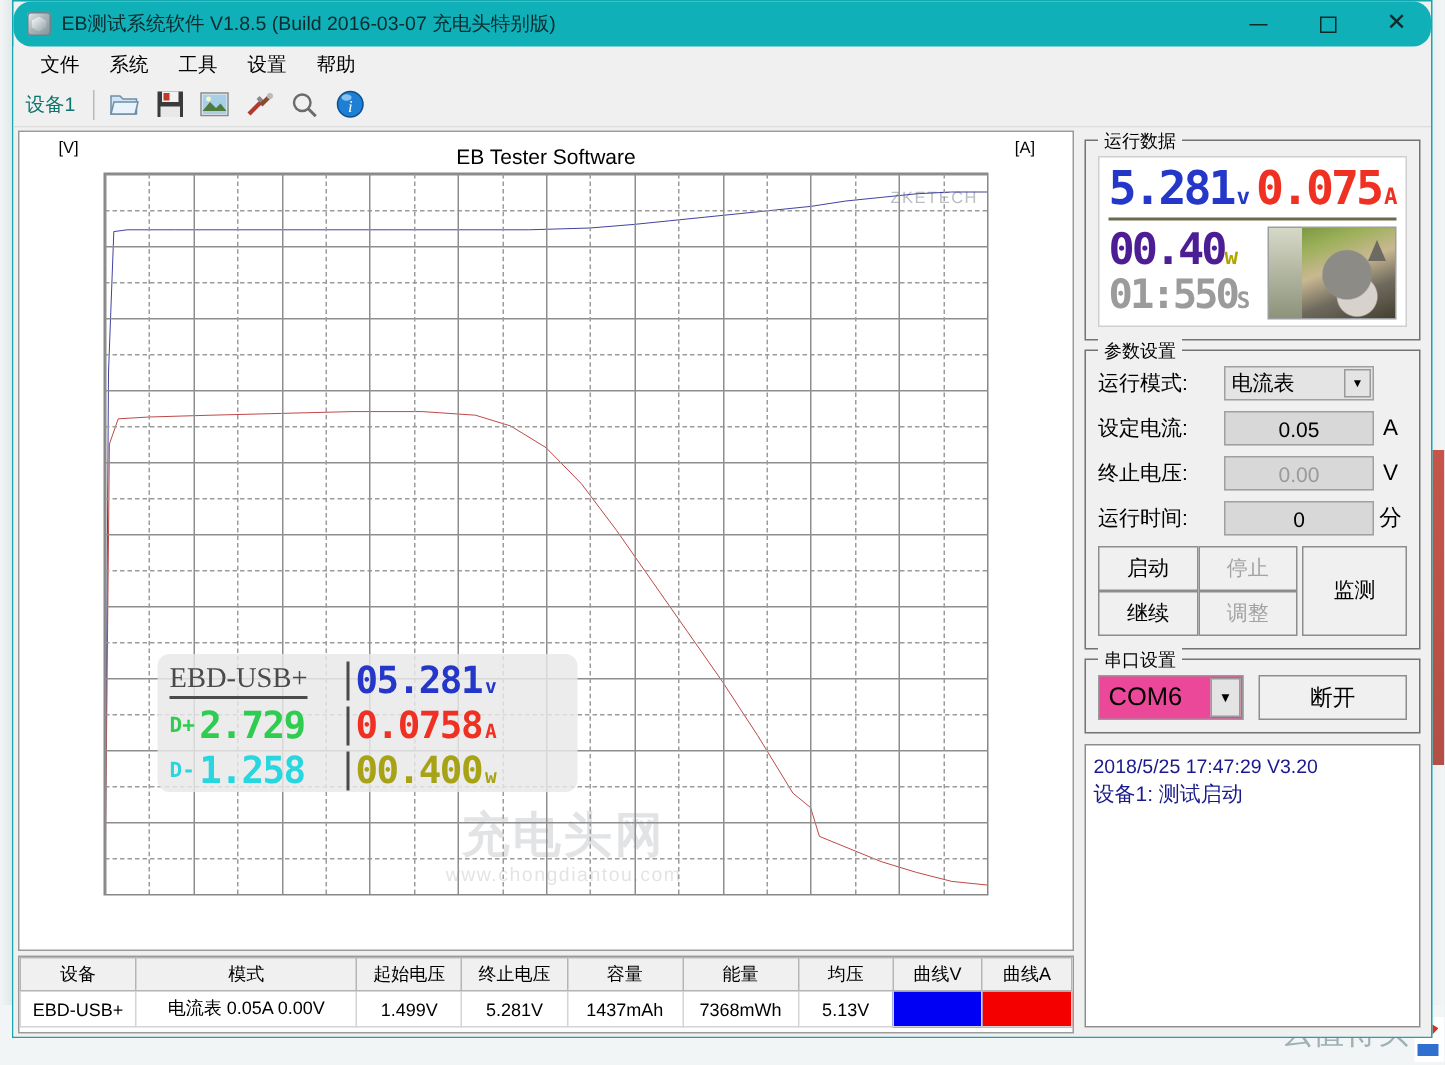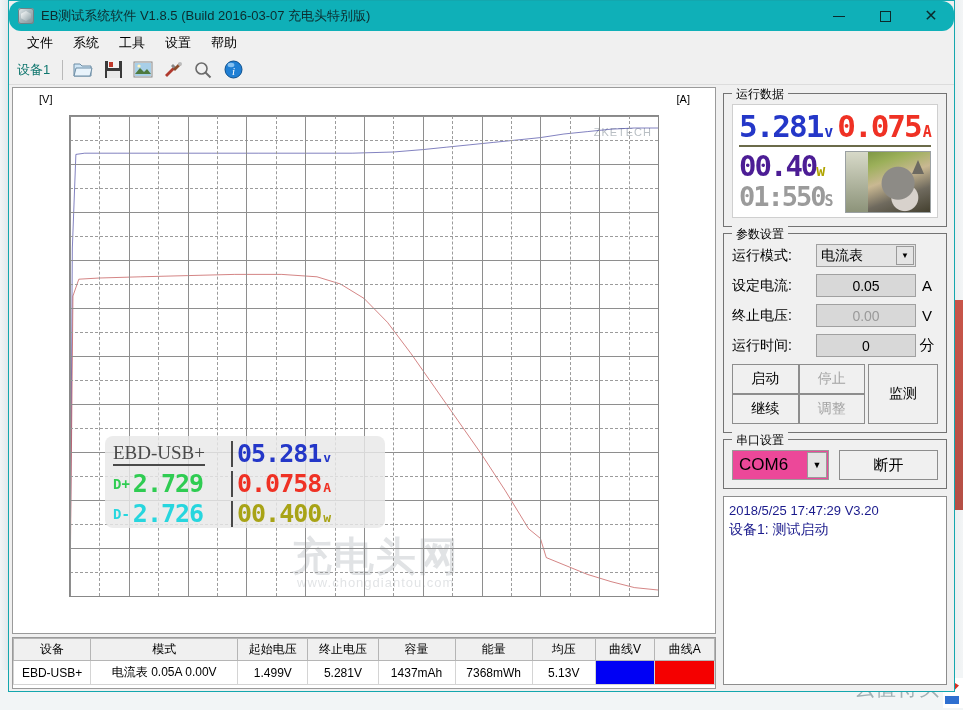--- a/index.html
+++ b/index.html
@@ -389,6 +389,7 @@
       <div class="left-col">
 
         <div class="chart-box">
+          <div class="chart-title">EB Tester Software</div>
           <div class="axis-unit-l">[V]</div>
           <div class="axis-unit-r">[A]</div>
 

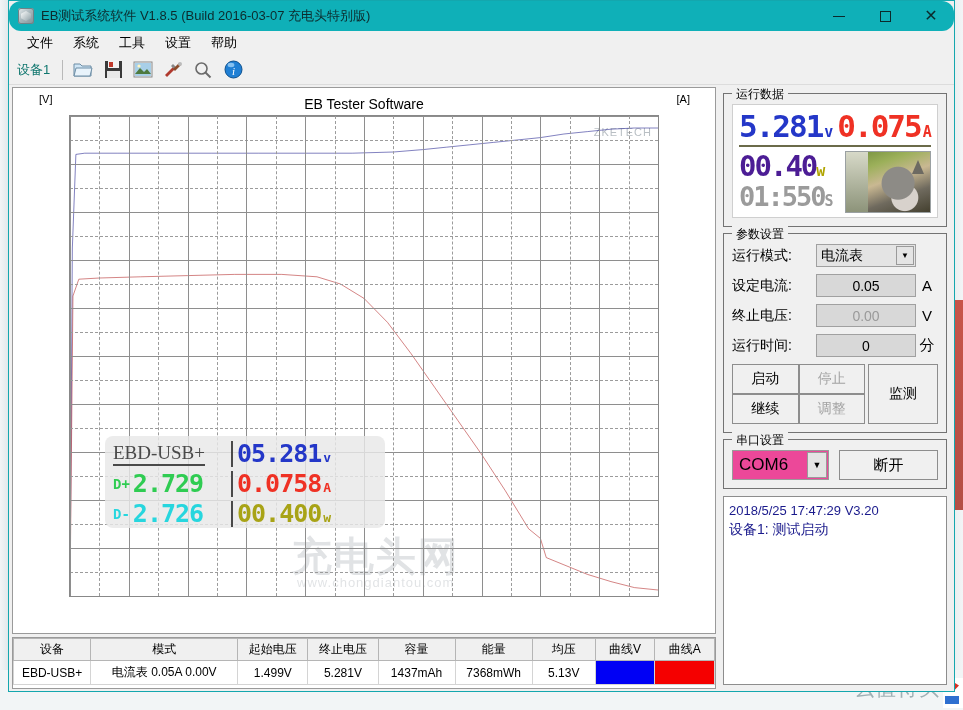--- a/index.html
+++ b/index.html
@@ -494,7 +494,7 @@
             <div class="ebd-row">
               <div class="ebd-left">
                 <span class="ebd-tag c-cyan">D-</span>
-                <span class="ebd-val c-cyan">2.726</span>
+                <span class="ebd-val c-cyan">1.258</span>
               </div>
               <div class="ebd-div"></div>
               <div class="ebd-right">

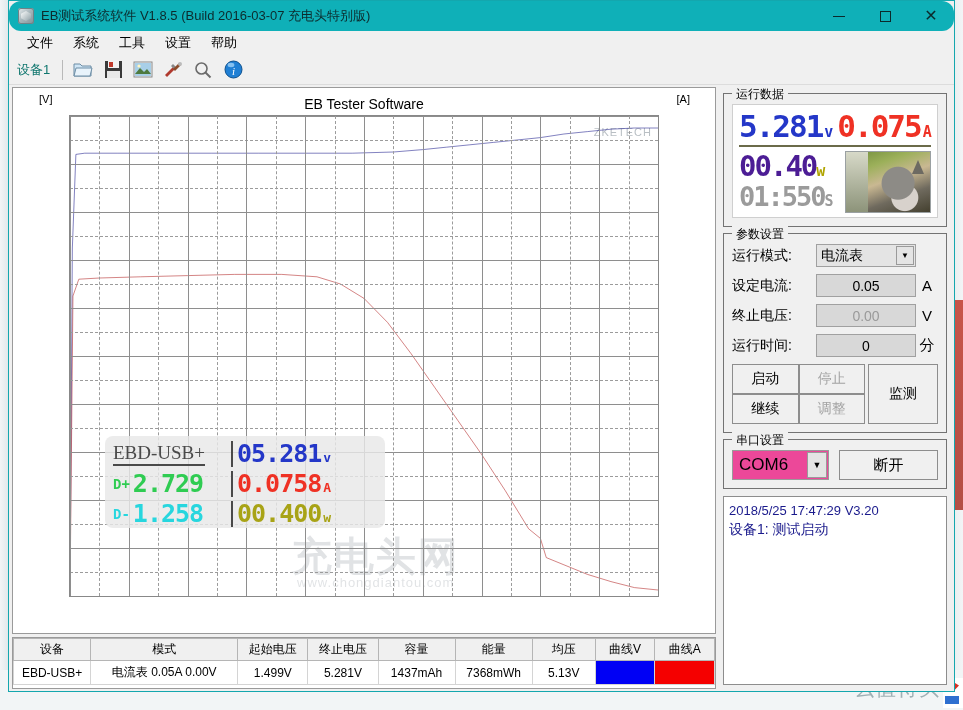--- a/index.html
+++ b/index.html
@@ -151,7 +151,7 @@
     text-align:center; opacity:.42;
   }
   .wm-cdt .wm-big{
-    font-size:40px; font-weight:bold; color:#b9bec3; letter-spacing:2px;
+    font-size:32px; font-weight:bold; color:#b9bec3; letter-spacing:2px;
     line-height:38px; white-space:nowrap;margin-top:44px;
   }
   .wm-cdt .wm-small{

